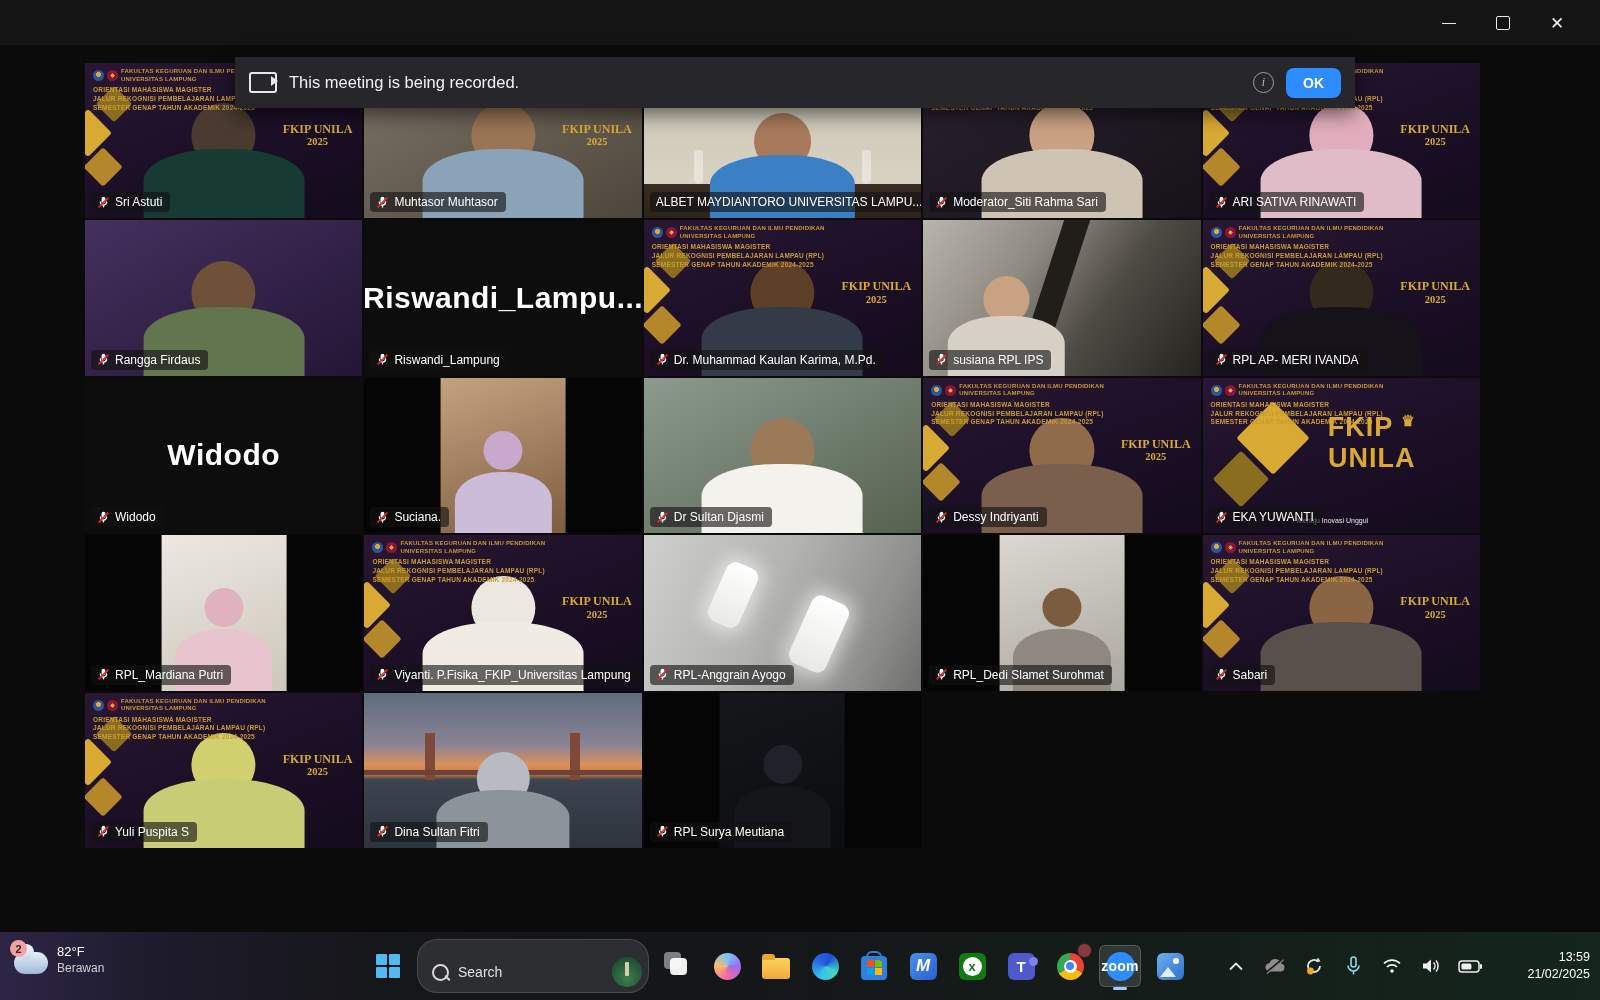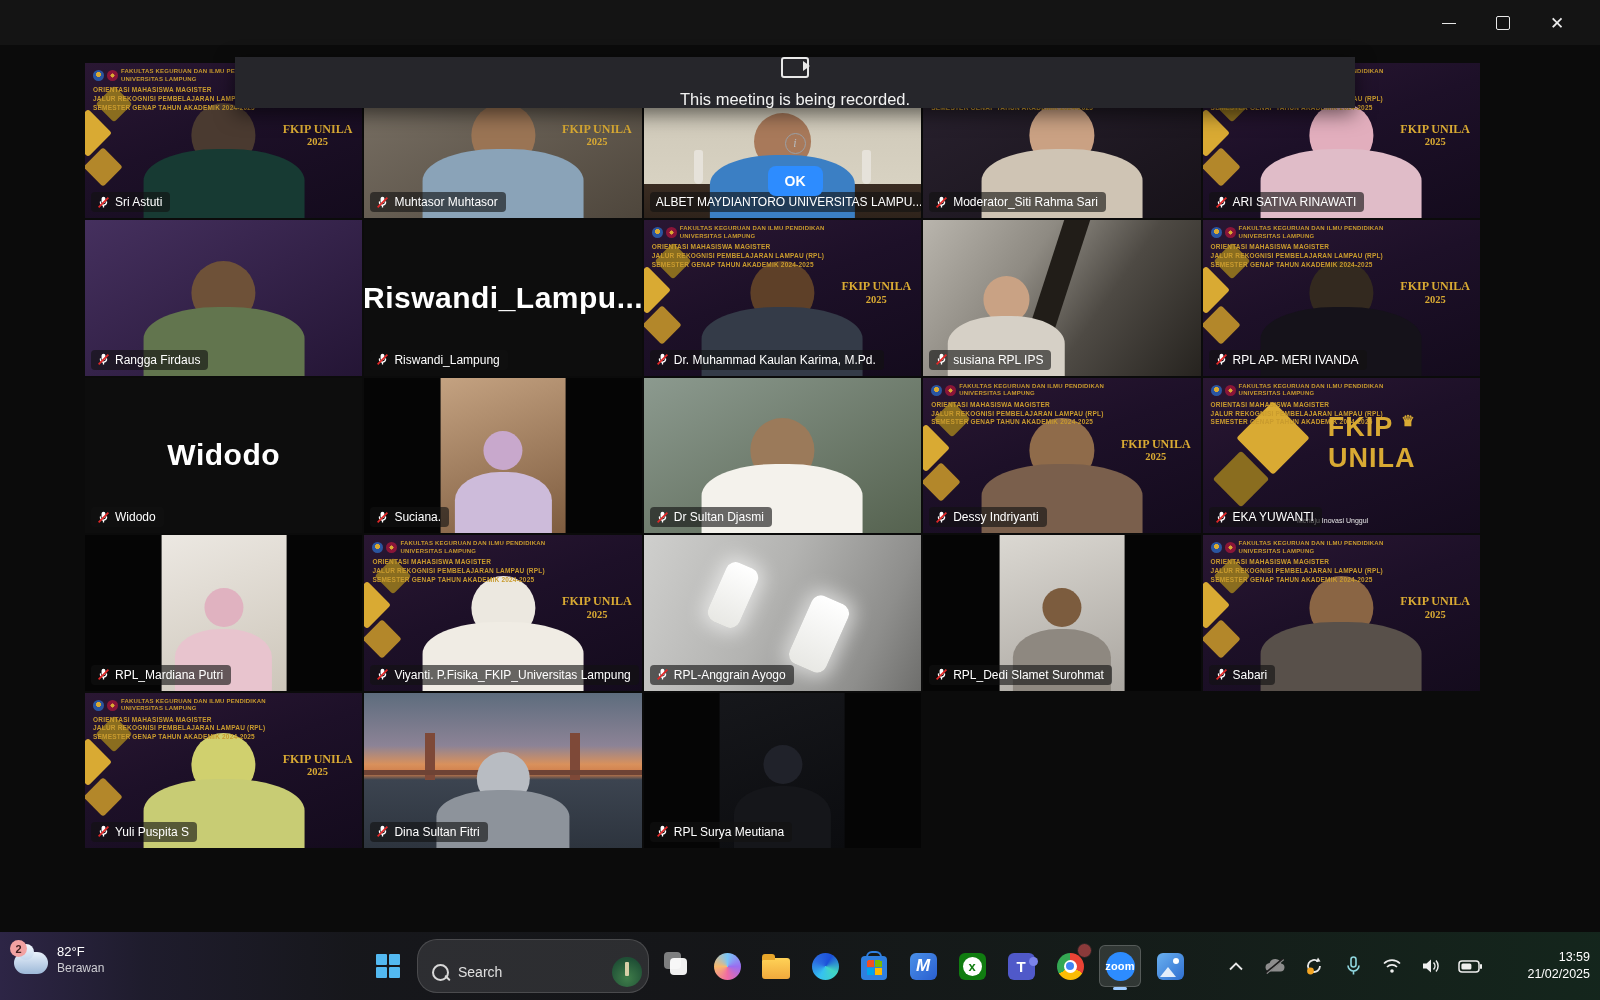--- a/index.html
+++ b/index.html
@@ -77,7 +77,7 @@
   .nlabel svg{flex:0 0 auto;}
   
   .banner{position:absolute;left:235px;top:12px;width:1092px;height:51px;background:#26262b;border-radius:0;
-          display:flex;align-items:center;padding:0 14px;gap:12px;z-index:20;box-shadow:0 6px 20px rgba(0,0,0,.55);flex-direction:column;}
+          display:flex;align-items:center;padding:0 14px;gap:12px;z-index:20;box-shadow:0 6px 20px rgba(0,0,0,.55);}
   .cam{flex:0 0 auto;width:24px;height:17px;border:2px solid #e8e8e8;border-radius:3px;position:relative;}
   .cam:after{content:"";position:absolute;right:-8px;top:2px;border:5px solid transparent;border-left:7px solid #e8e8e8;}
   .btext{font-size:16.5px;color:#f2f2f2;}

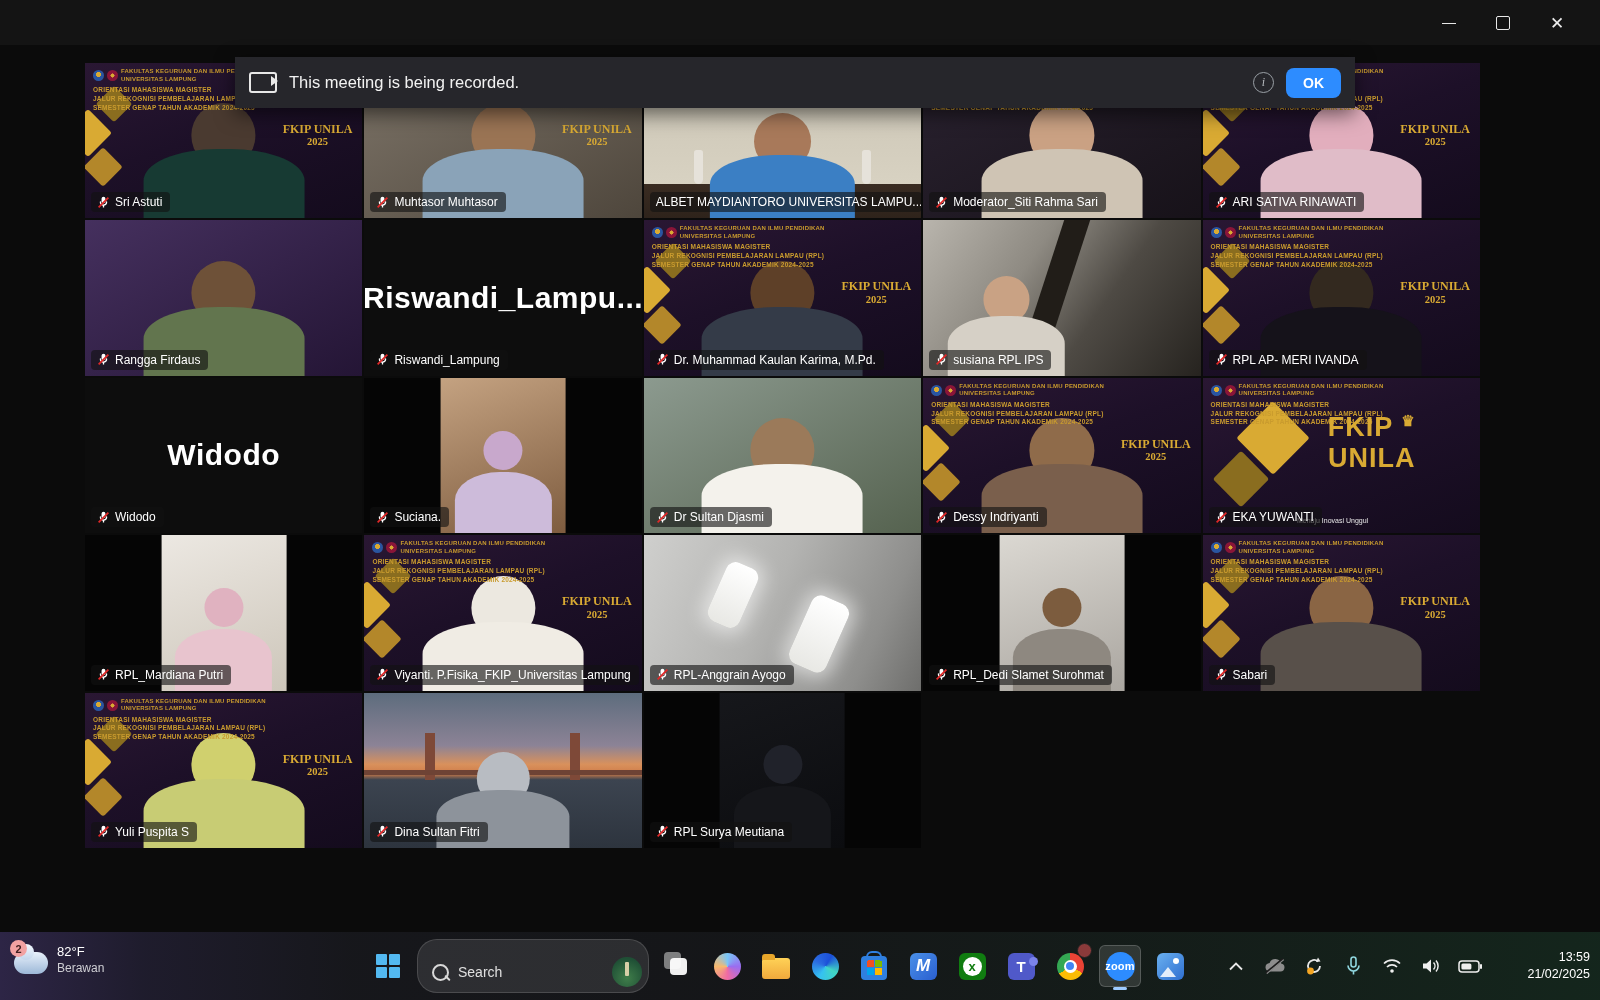--- a/index.html
+++ b/index.html
@@ -129,7 +129,7 @@
   .chrome:before{content:"";position:absolute;inset:7px;border-radius:50%;background:#fff;}
   .chrome:after{content:"";position:absolute;inset:9.5px;border-radius:50%;background:#4285f4;}
   .cavatar{position:absolute;right:-2px;top:-3px;width:13px;height:13px;border-radius:50%;background:#8a3a3a;border:1px solid #222;}
-  .zoomic{width:29px;height:29px;border-radius:50%;background:#2d8cff;color:#fff;font-size:11px;font-weight:bold;display:flex;align-items:center;justify-content:center;letter-spacing:.2px;}
+  .zoomic{width:29px;height:29px;border-radius:50%;background:#2d8cff;color:#fff;font-size:14px;font-weight:bold;display:flex;align-items:center;justify-content:center;letter-spacing:.2px;}
   .tbicon.appactive{background:rgba(255,255,255,.12);border:1px solid rgba(255,255,255,.18);}
   .tbicon.appactive:after{content:"";position:absolute;bottom:-4px;left:50%;transform:translateX(-50%);width:14px;height:3px;border-radius:2px;background:#9ecbff;}
   .photos{width:27px;height:27px;border-radius:6px;background:linear-gradient(135deg,#6ab0f0,#2f6fd0);position:relative;overflow:hidden;}

